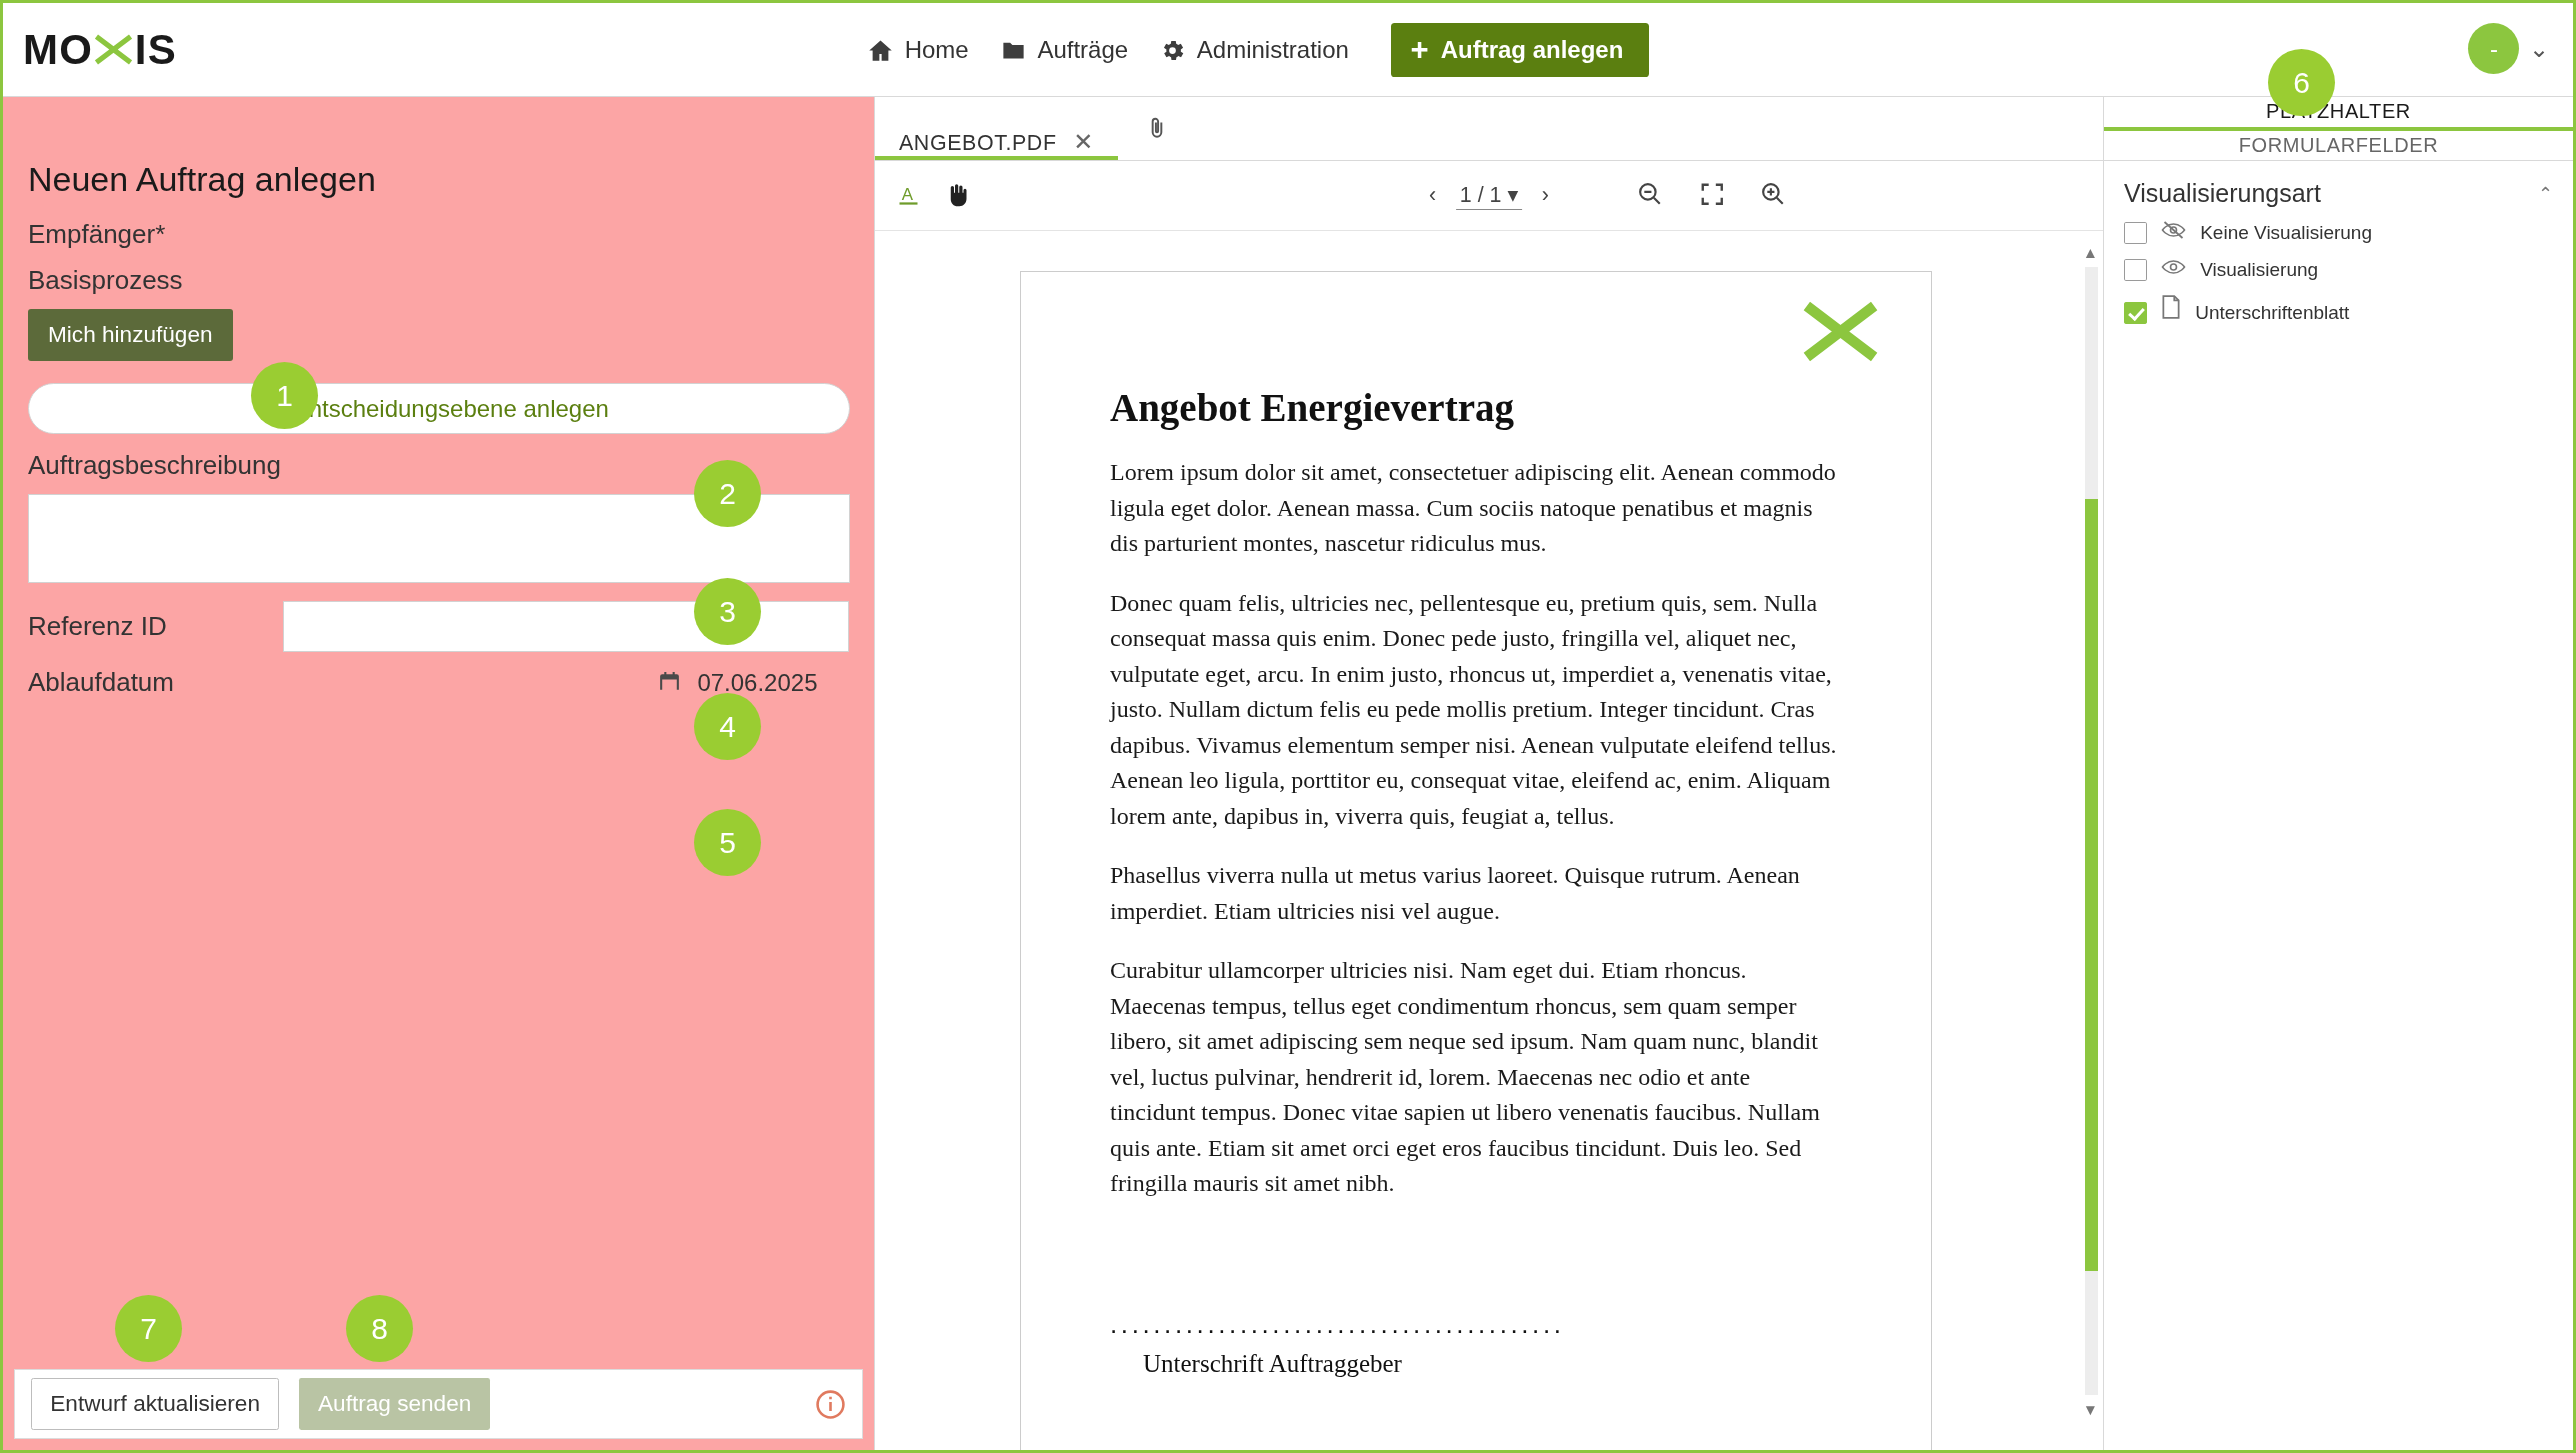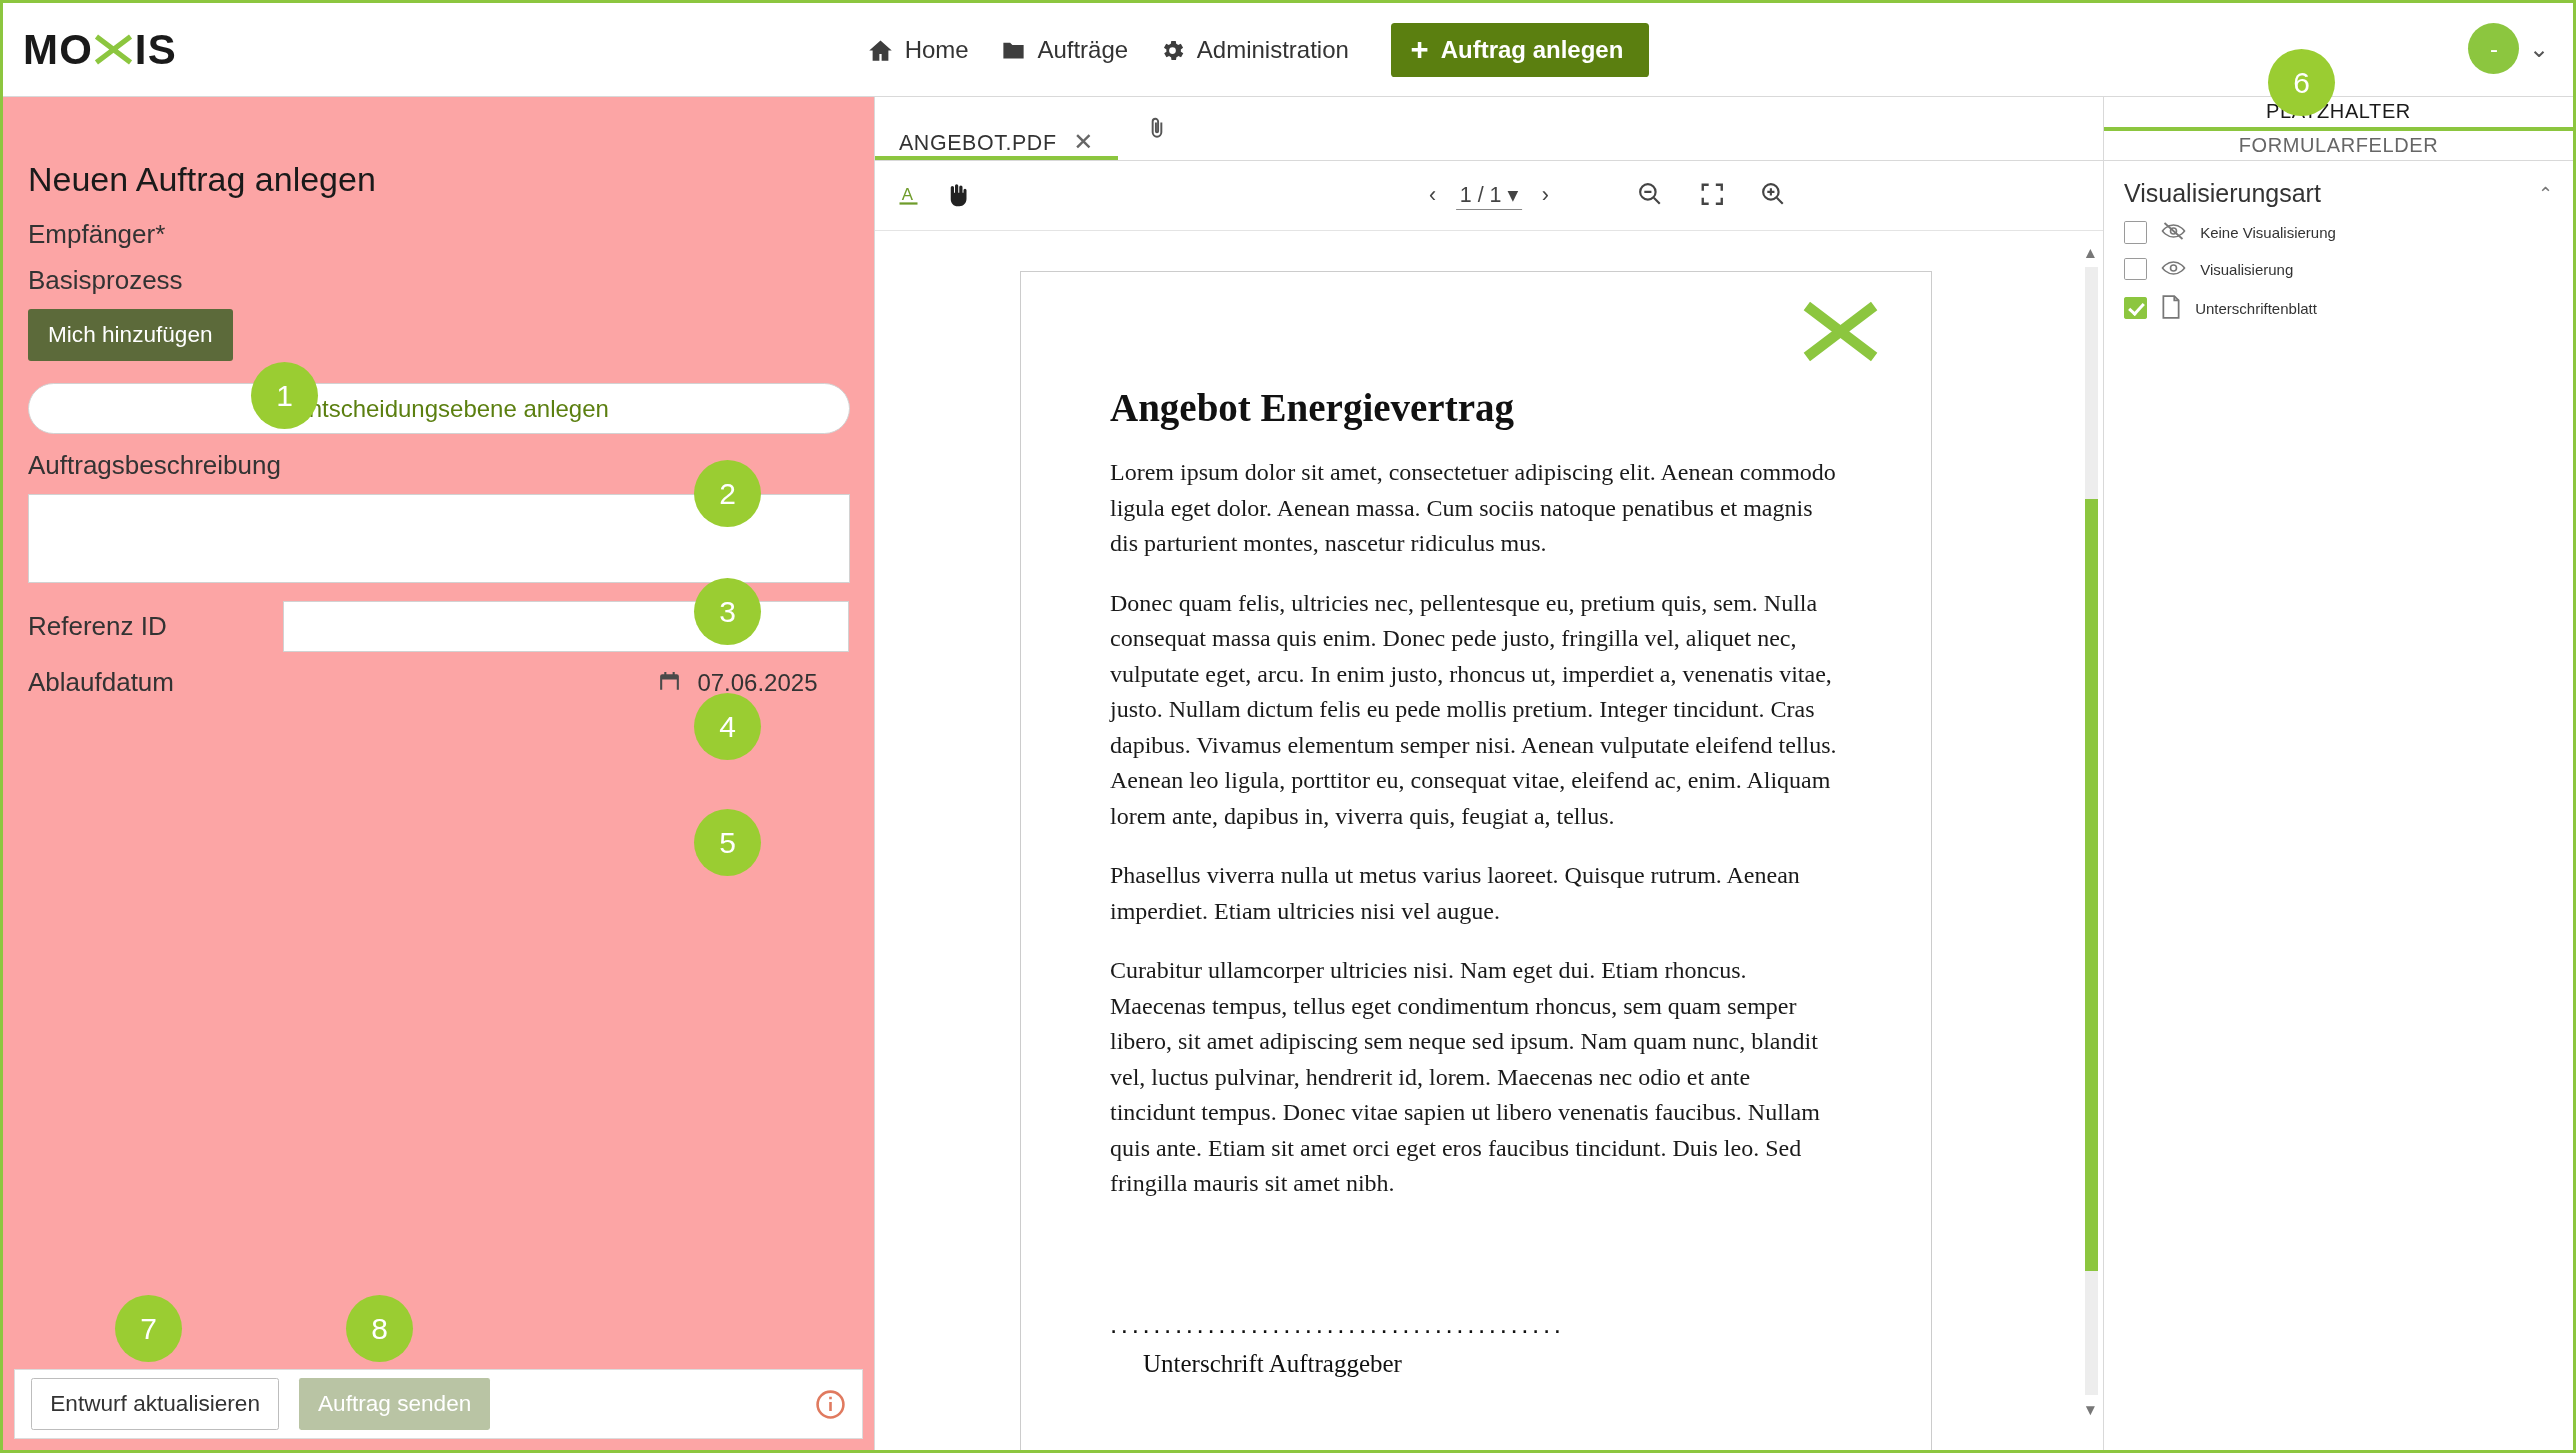--- a/index.html
+++ b/index.html
@@ -381,10 +381,10 @@
   .rsection .caret { margin-left: auto; font-size: 18px; color:#777; }
   .opt {
     display: flex;
-    align-items: center;
+    align-items: flex-end;
     gap: 14.3px;
     padding: 7.1px 20px;
-    font-size: 15px;
+    font-size: 19px;
     color: #333333;
     cursor: pointer;
   }

